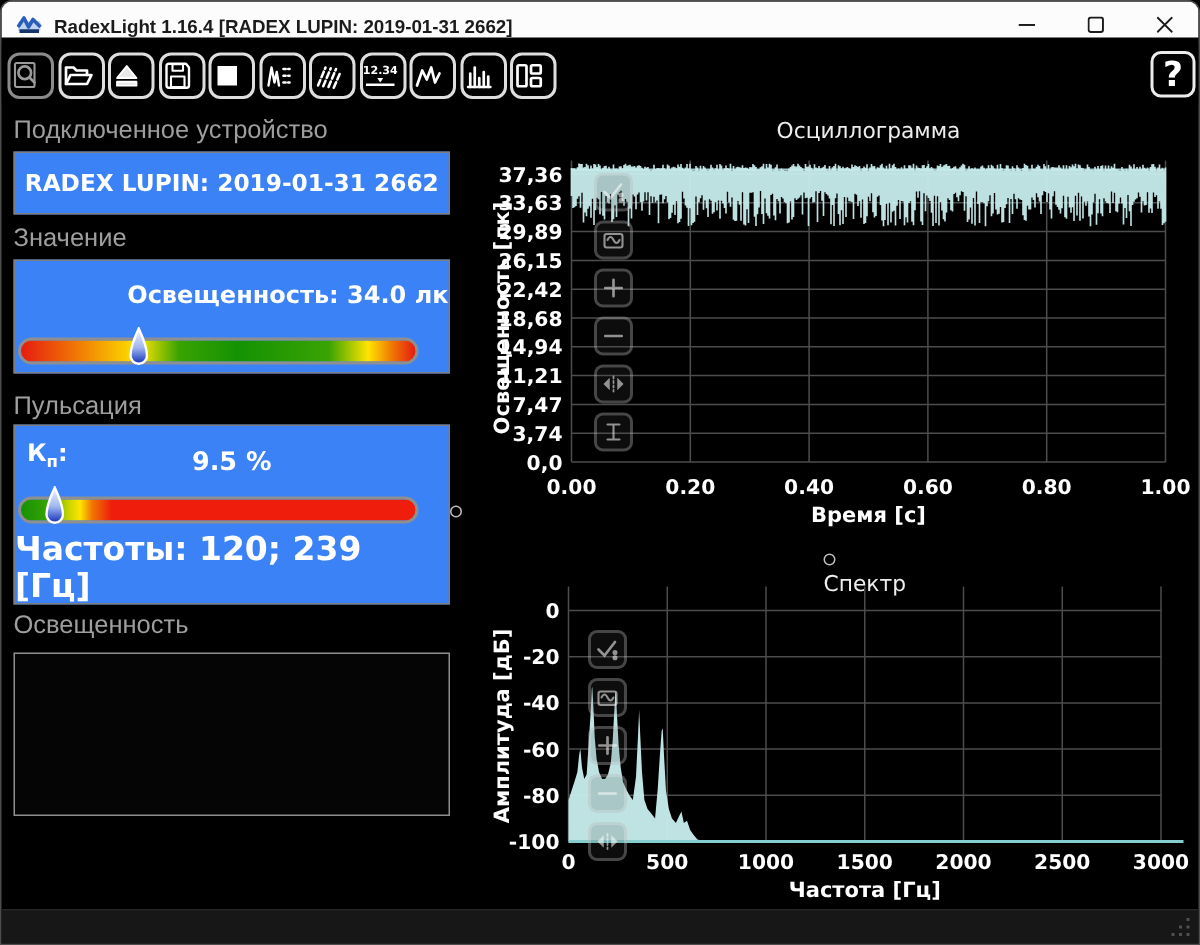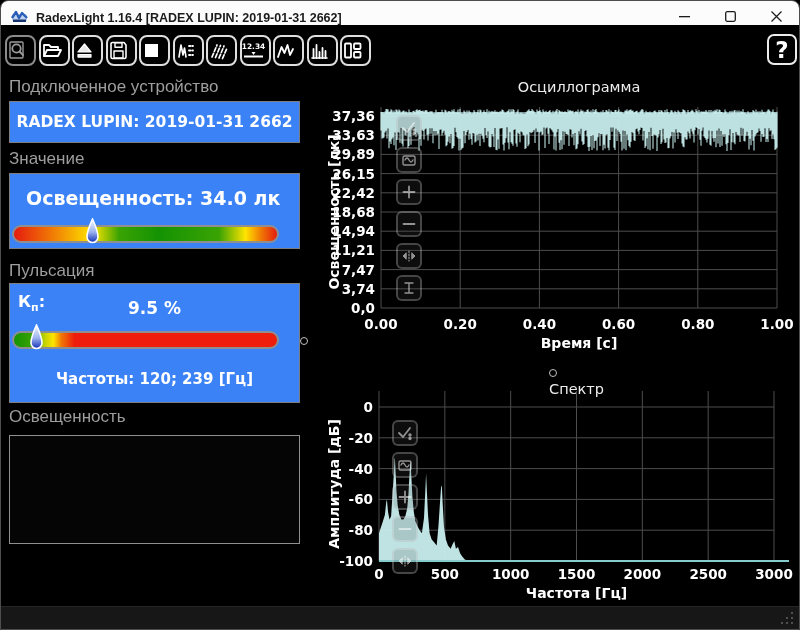--- a/index.html
+++ b/index.html
@@ -146,7 +146,7 @@
 
   <div class="sect-label" style="top:148px;">Значение</div>
   <div class="pbox" style="top:172px;height:76px;">
-    <div class="bold-val" style="position:absolute;left:16px;right:0;top:13px;text-align:left;font-size:19px;">Освещенность: 34.0 лк</div>
+    <div class="bold-val" style="position:absolute;left:16px;right:0;top:13px;text-align:right;font-size:16px;">Освещенность: 34.0 лк</div>
   </div>
   <div class="gbar" id="bar-value" style="top: 224px; background: linear-gradient(to right, rgb(229, 28, 16) 0%, rgb(239, 106, 6) 12%, rgb(246, 174, 2) 22%, rgb(255, 228, 0) 30%, rgb(58, 163, 3) 40%, rgb(20, 146, 3) 55%, rgb(58, 163, 3) 78%, rgb(255, 228, 0) 88%, rgb(240, 120, 4) 94%, rgb(229, 28, 16) 100%);"></div>
   <svg class="dropmark" id="drop-value" style="top: 217px; left: 84.6px;" viewBox="0 0 13 28">

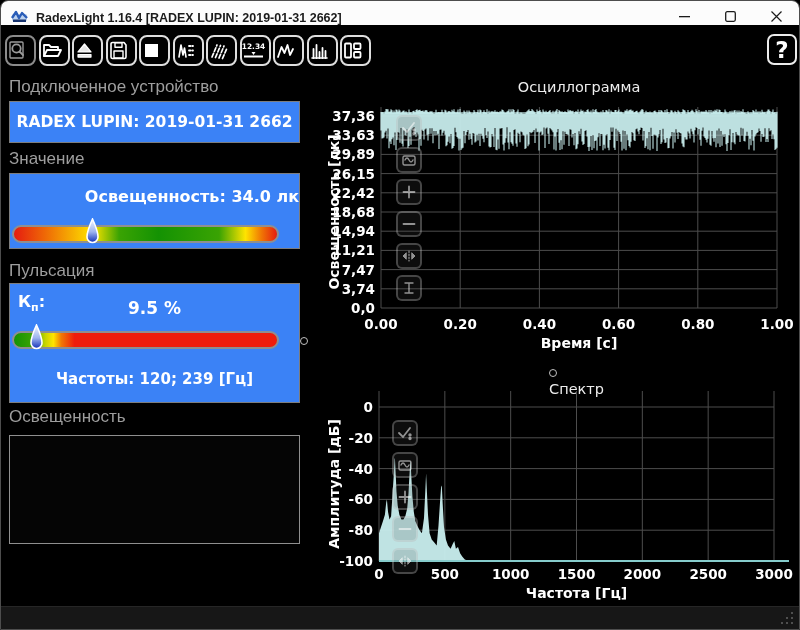--- a/index.html
+++ b/index.html
@@ -164,7 +164,7 @@
   <div class="pbox" style="top:282px;height:120px;padding-left:24px;">
     <div class="bold-val" style="position:absolute;left:8px;top:8px;font-size:16px;"><span>К</span><sub style="font-size:11px;">п</sub><span>:</span></div>
     <div class="bold-val" style="position:absolute;left:0;right:0;top:14px;text-align:center;font-size:17px;">9.5 %</div>
-    <div class="bold-val" style="position:absolute;left:0;right:0;top:86px;text-align:center;font-size:15px;">Частоты: 120; 239 [Гц]</div>
+    <div class="bold-val" style="position:absolute;left:0;right:0;top:70px;font-size:22px;">Частоты: 120; 239 [Гц]</div>
   </div>
   <div class="gbar" id="bar-pulse" style="top: 330px; background: linear-gradient(to right, rgb(20, 146, 3) 0%, rgb(58, 163, 3) 7%, rgb(200, 212, 0) 12%, rgb(255, 228, 0) 15%, rgb(240, 120, 4) 18%, rgb(238, 29, 12) 23%, rgb(238, 29, 12) 100%);"></div>
   <svg class="dropmark" id="drop-pulse" style="top: 323px; left: 28.53px;" viewBox="0 0 13 28">

